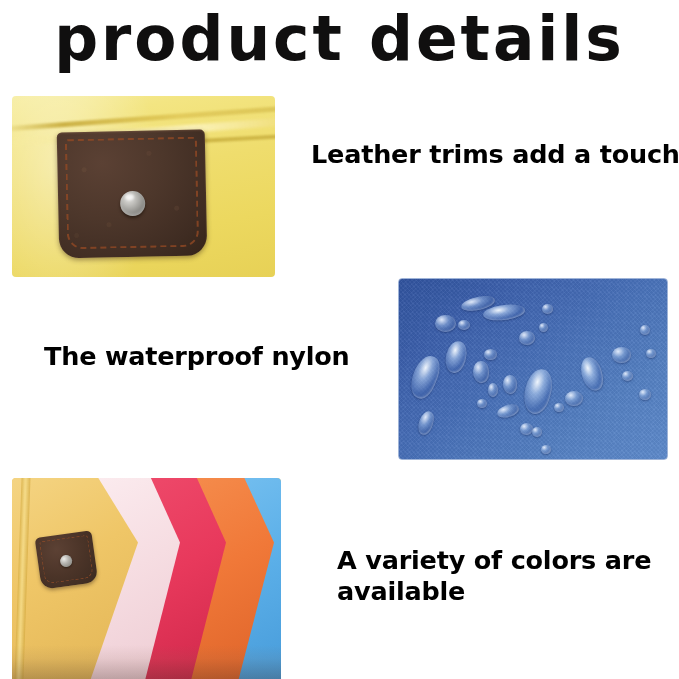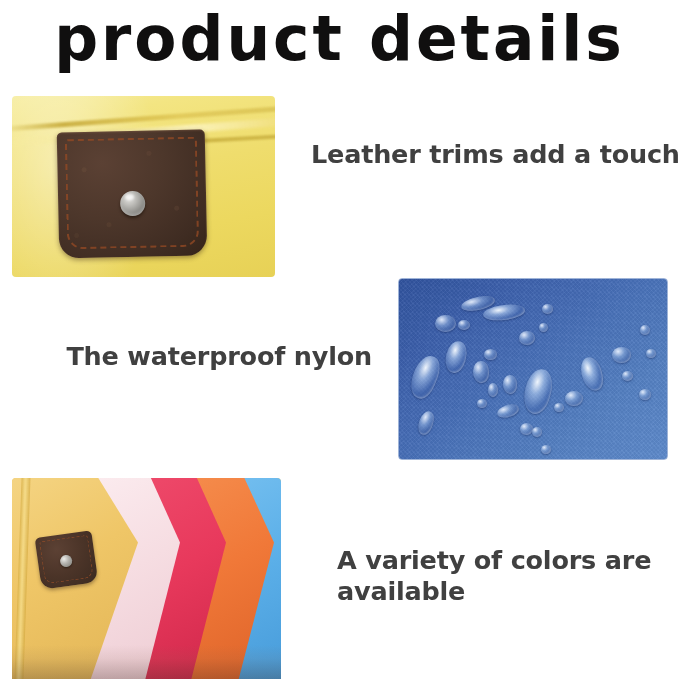--- a/index.html
+++ b/index.html
@@ -271,7 +271,7 @@
   
   .caption {
     position: absolute;
-    color: #404040;
+    color: #000000;
     font-family: "DejaVu Sans", sans-serif;
     font-weight: 700;
     font-size: 25.5px;

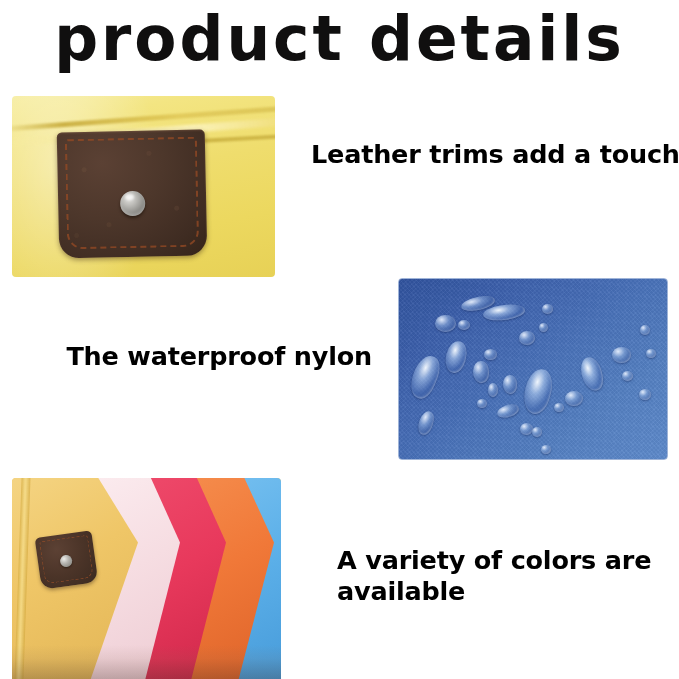--- a/index.html
+++ b/index.html
@@ -282,7 +282,7 @@
   #caption-waterproof{ left: 22px;  top: 341px; width: 350px; }
   #caption-colors    { left: 337px; top: 545px; width: 330px; }
   .caption .ln { display: block; white-space: nowrap; }
-  #caption-waterproof .ln1 { padding-left: 22px; text-align: right; }
+  #caption-waterproof .ln1 { padding-left: 22px; }
 </style>
 </head>
 <body>

